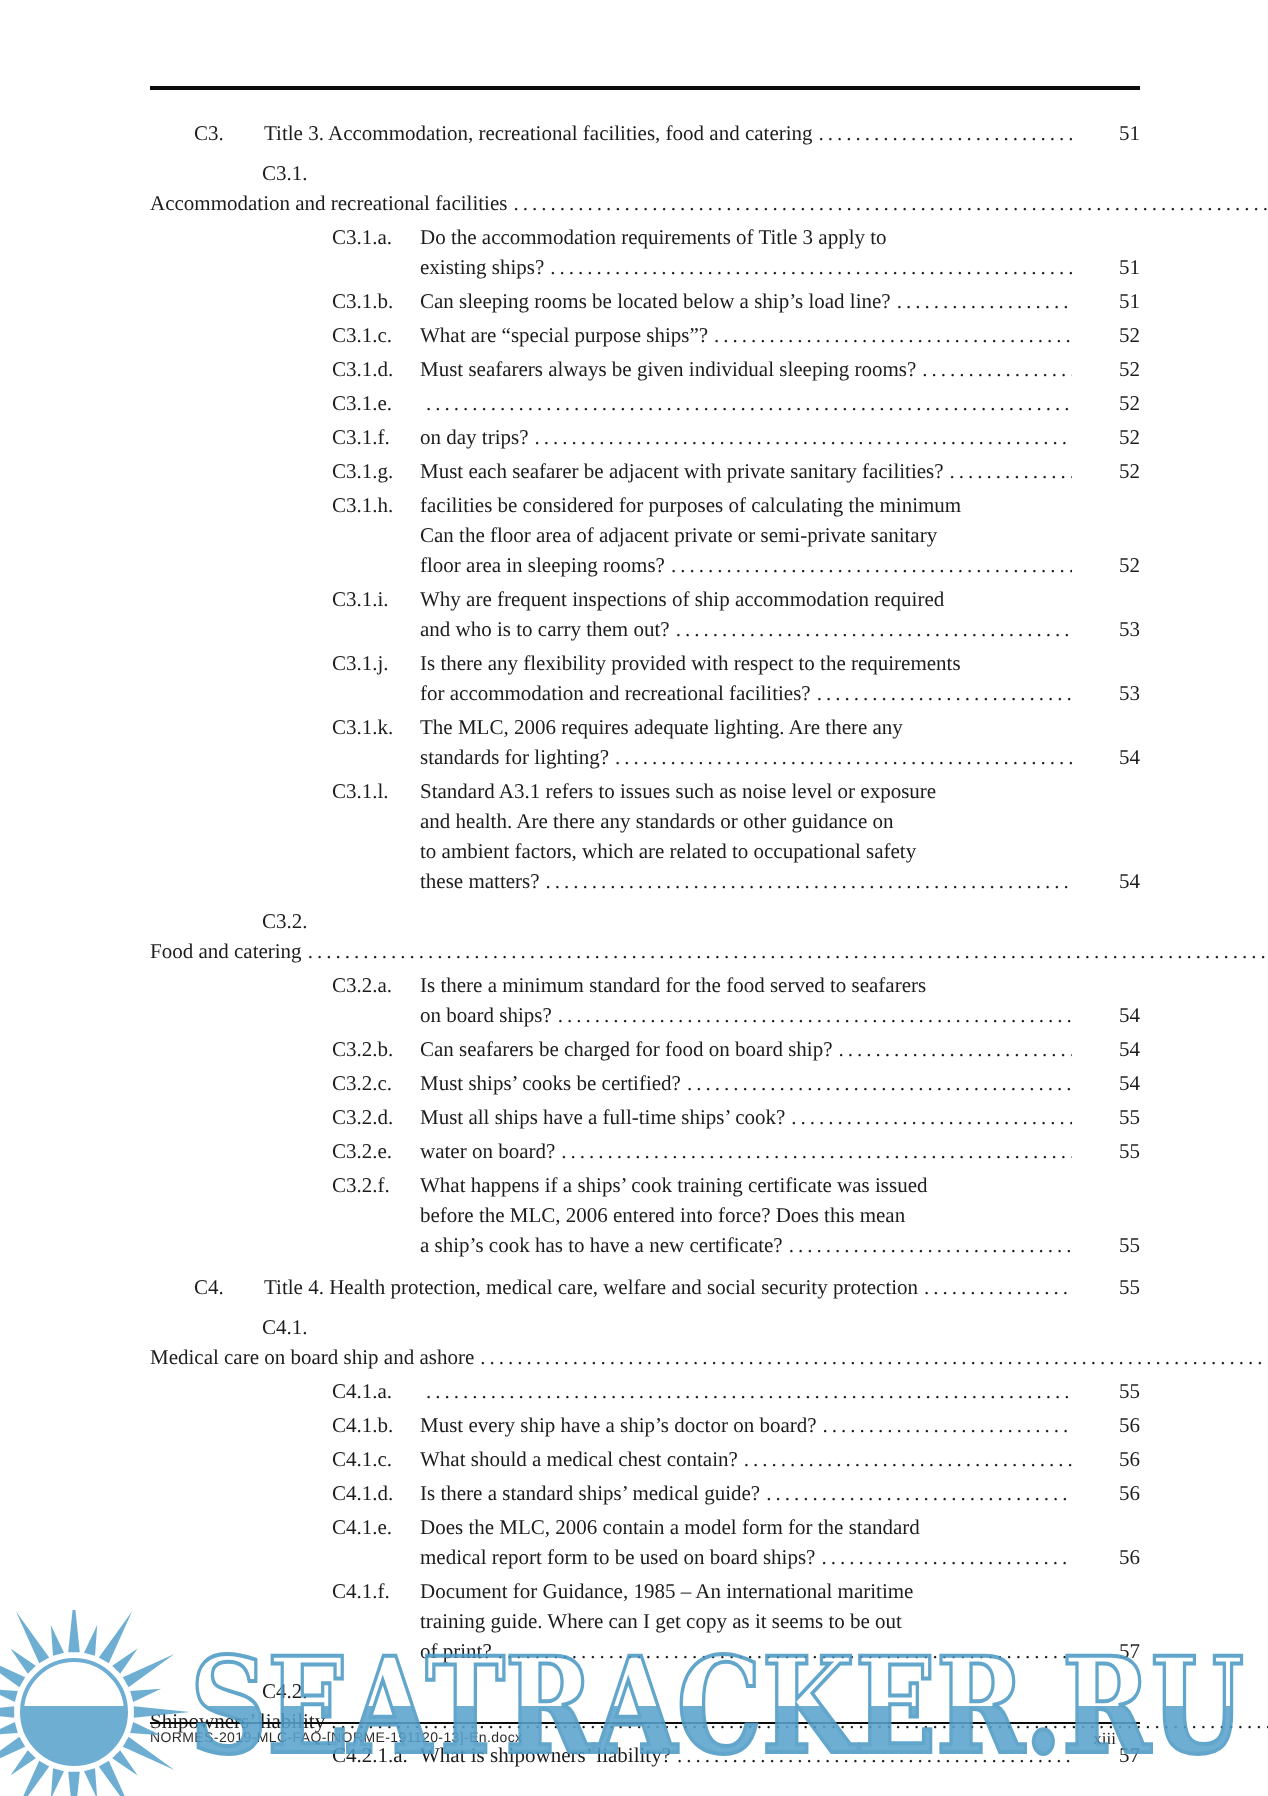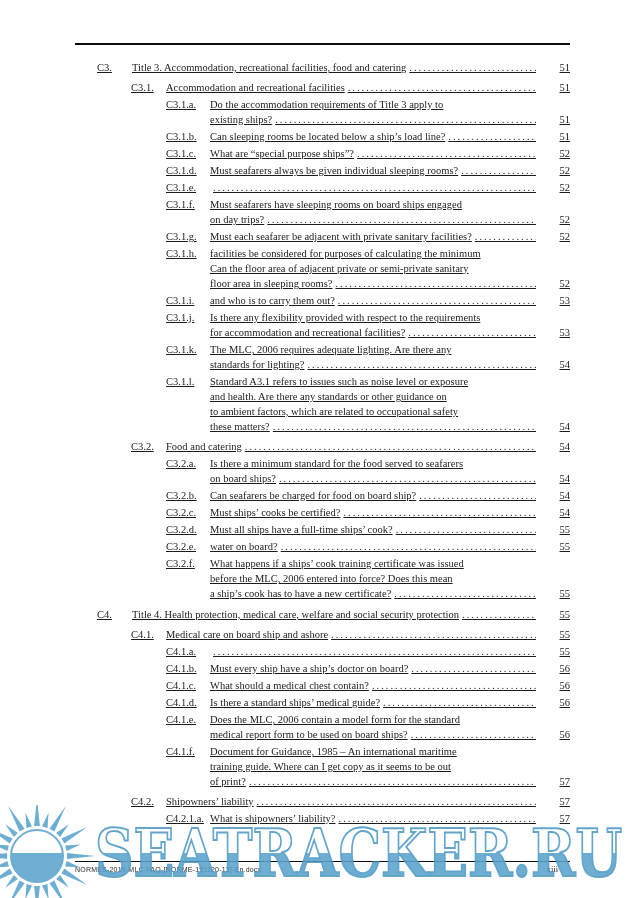--- a/index.html
+++ b/index.html
@@ -17,7 +17,7 @@
     position:absolute;left:75px;top:54px;width:495px;
     font-size:10.5px;line-height:15px;
   }
-  .entry{display:flex;align-items:flex-start;margin-top:2px;text-decoration:underline;}
+  .entry{display:flex;align-items:flex-start;margin-top:2px;}
   .entry:first-child{margin-top:0;}
   .entry.lvl1{margin-top:6px;}
   .entry.lvl2{margin-top:5px;}

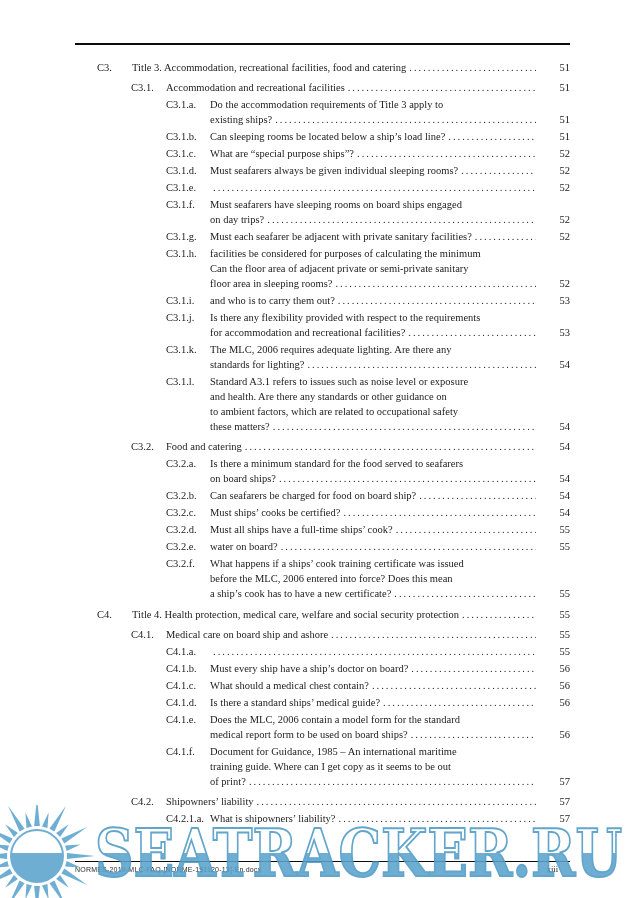--- a/index.html
+++ b/index.html
@@ -20,7 +20,7 @@
   .entry{display:flex;align-items:flex-start;margin-top:2px;}
   .entry:first-child{margin-top:0;}
   .entry.lvl1{margin-top:6px;}
-  .entry.lvl2{margin-top:5px;}
+  .entry.lvl2{margin-top:5px;flex-direction:column;}
   .entry .label{flex:none;white-space:nowrap;}
   .lvl1 .label{margin-left:22px;width:35px;}
   .lvl2 .label{margin-left:56px;width:35px;}

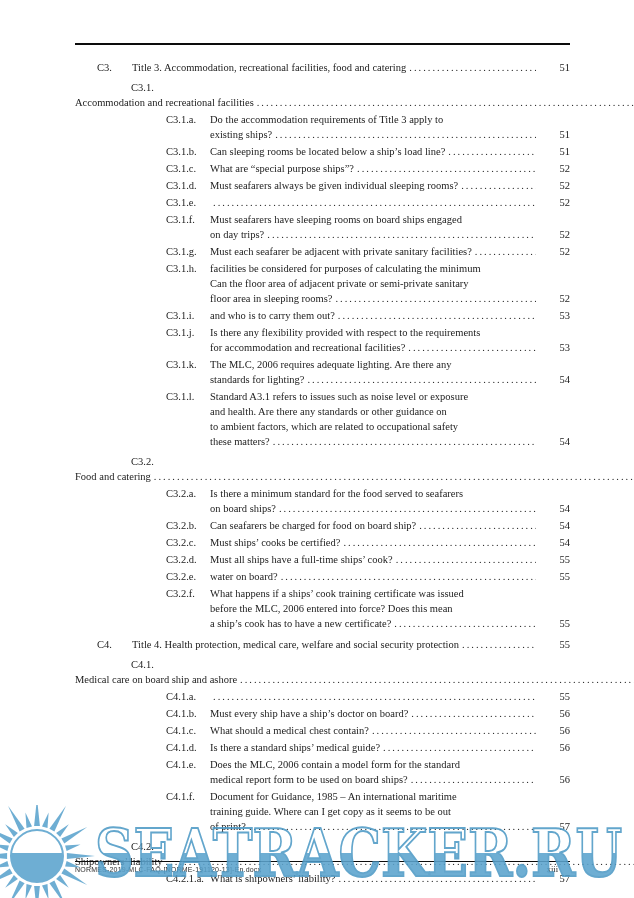--- a/index.html
+++ b/index.html
@@ -132,7 +132,6 @@
     <div class="entry lvl3">
       <div class="label">C3.1.f.</div>
       <div class="body">
-        <div class="line">Must seafarers have sleeping rooms on board ships engaged</div>
         <div class="line last">
           <span class="txt">on day trips?</span>
           <span class="dots">........................................................................................................................................................................................................</span>

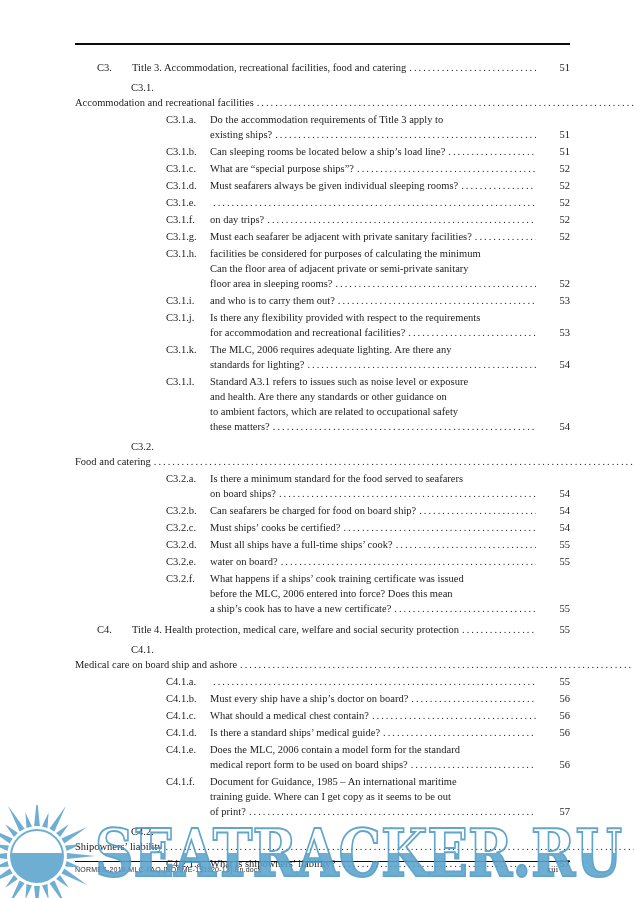--- a/index.html
+++ b/index.html
@@ -164,6 +164,7 @@
     <div class="entry lvl3">
       <div class="label">C3.1.i.</div>
       <div class="body">
+        <div class="line">Why are frequent inspections of ship accommodation required</div>
         <div class="line last">
           <span class="txt">and who is to carry them out?</span>
           <span class="dots">........................................................................................................................................................................................................</span>

